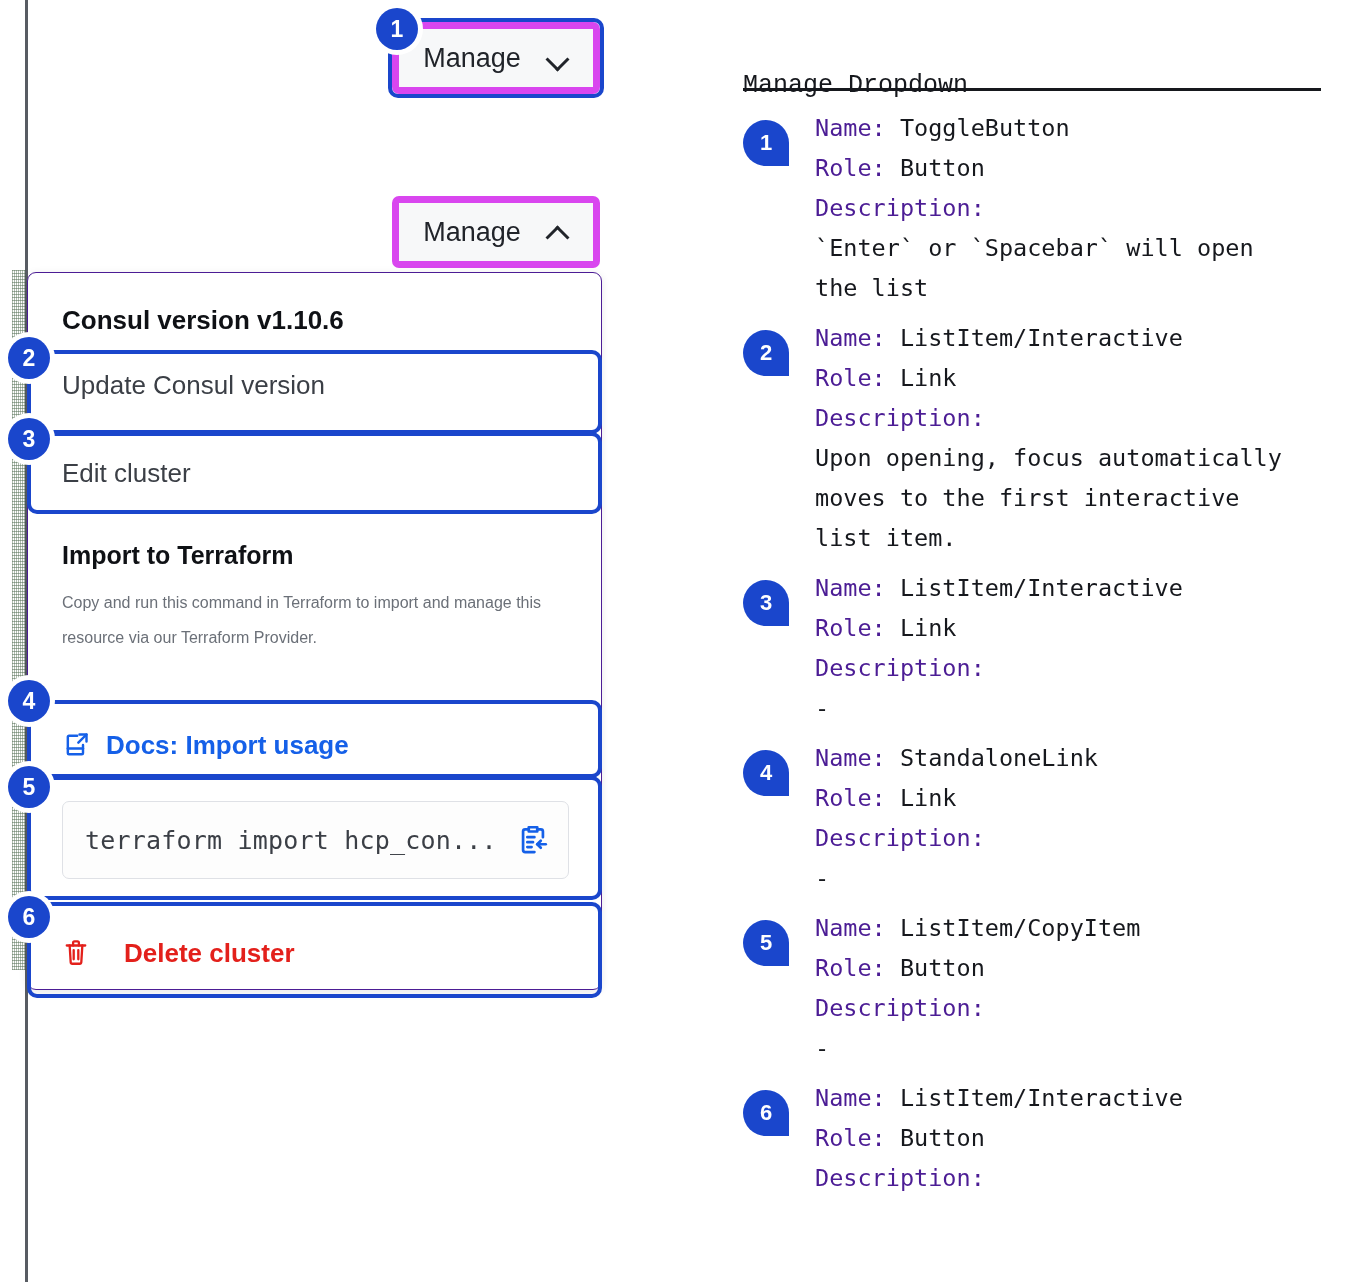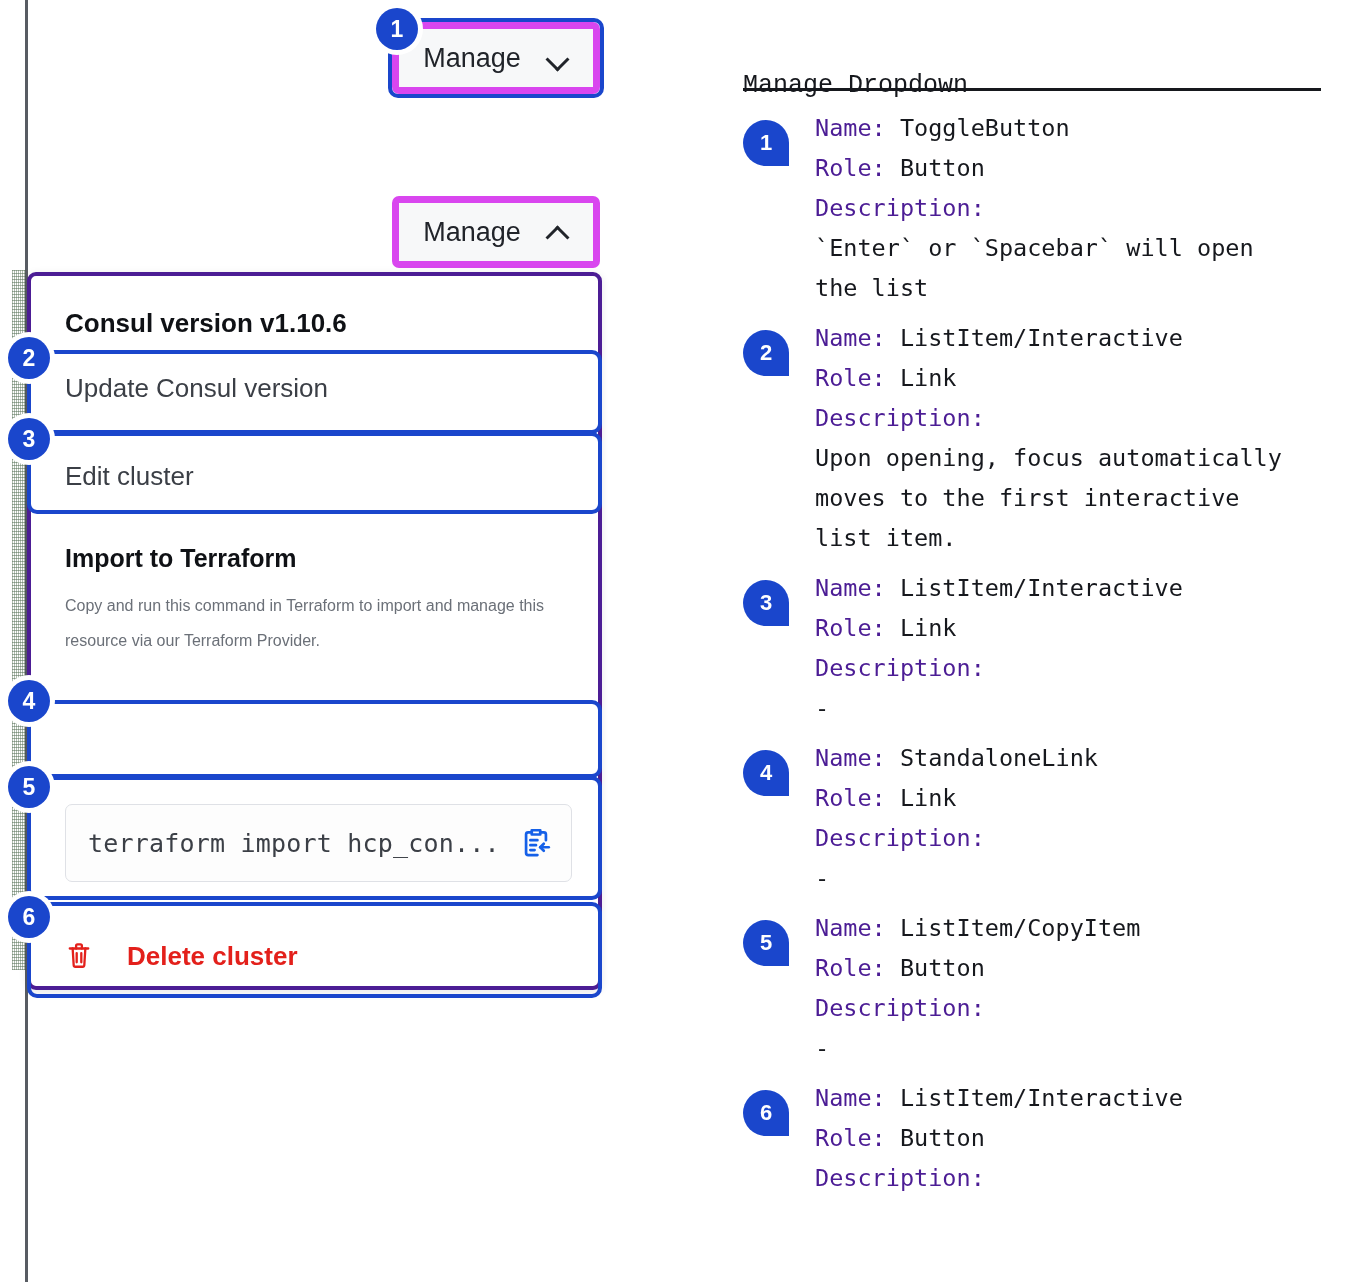--- a/index.html
+++ b/index.html
@@ -67,7 +67,7 @@
   #dropdown-panel{
     position:absolute; left:27px; top:272px; width:575px; height:718px;
     background:#ffffff;
-    border:4px solid #4c1d95;
+    border:1px solid #4c1d95;
     border-radius:9px;
     box-shadow:0 2px 8px rgba(16,22,26,.10);
     box-sizing:border-box;

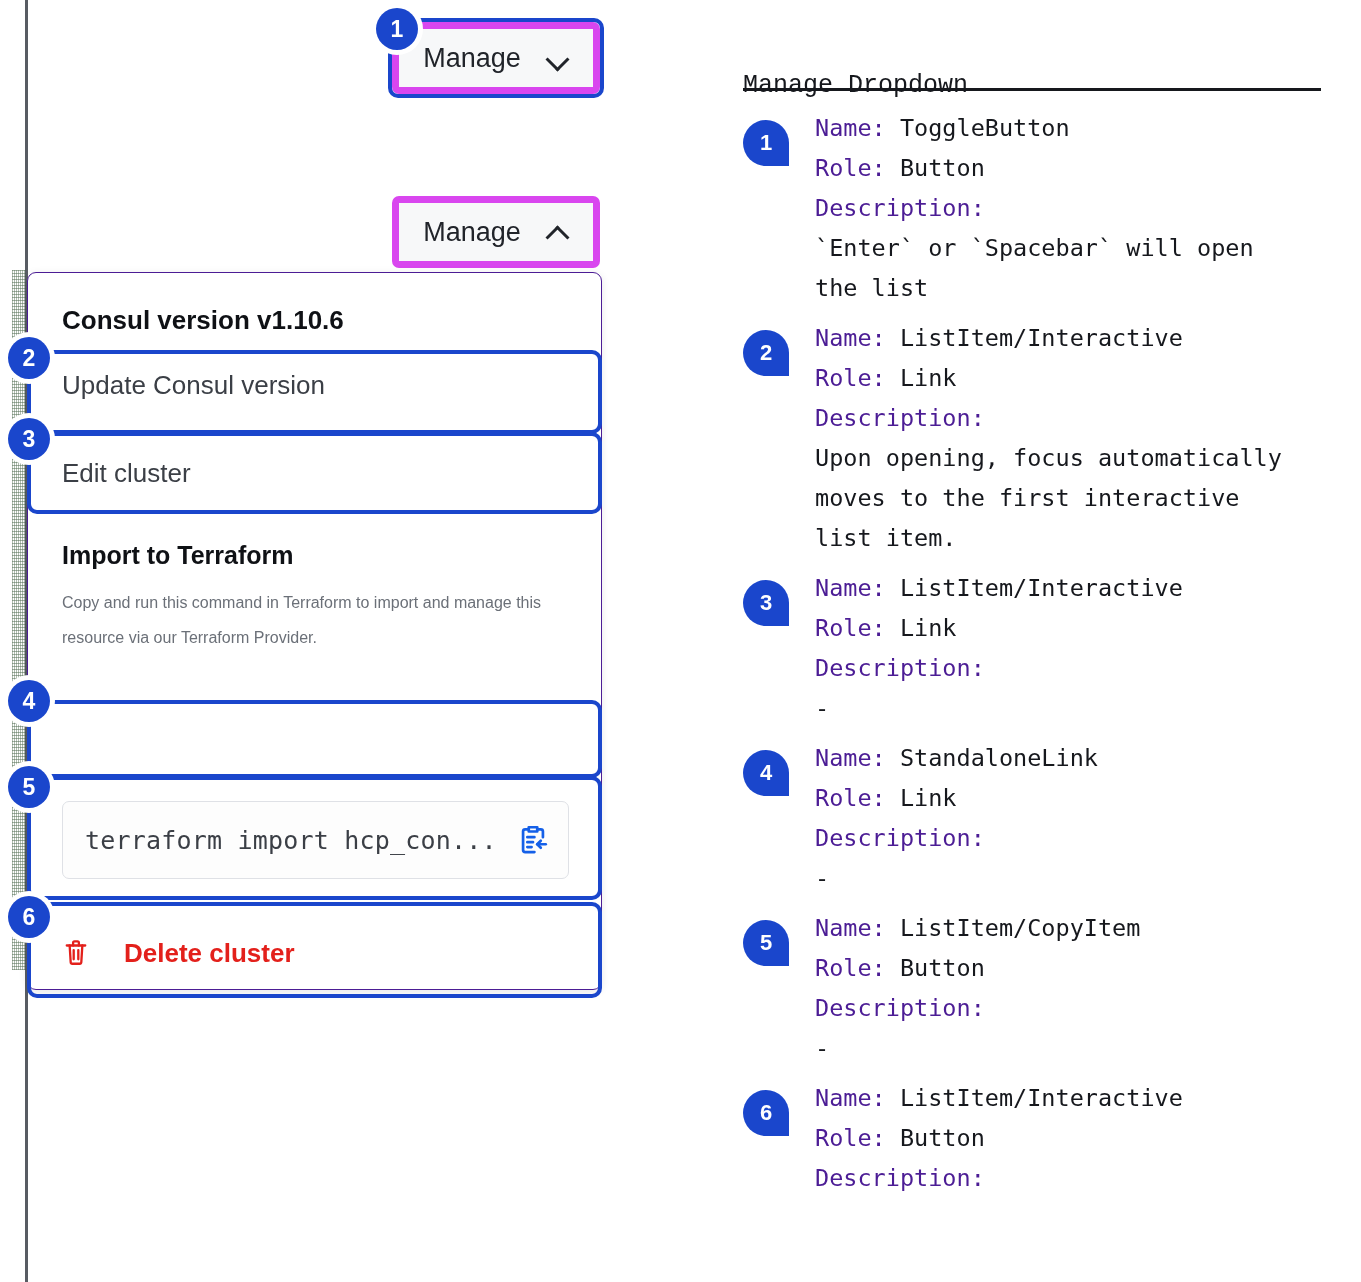--- a/index.html
+++ b/index.html
@@ -227,6 +227,17 @@
     <div id="tf-title">Import to Terraform</div>
     <div id="tf-desc">Copy and run this command in Terraform to import and manage this resource via our Terraform Provider.</div>
 
+    <div id="row-docs">
+      <span>
+        <svg width="28" height="28" viewBox="0 0 24 24" fill="none" stroke="#1560e8" stroke-width="2.1" stroke-linecap="round" stroke-linejoin="round">
+          <path d="M13 4H6a1 1 0 0 0-1 1v14a1 1 0 0 0 1 1h11a1 1 0 0 0 1-1v-7"></path>
+          <path d="M5 15h13"></path>
+          <path d="M15 3h6v6"></path>
+          <path d="M14 10l7-7"></path>
+        </svg>
+      </span>
+      <span>Docs: Import usage</span>
+    </div>
 
     <div id="tf-input">
       <span id="tf-input-value">terraform import hcp_con...</span>

